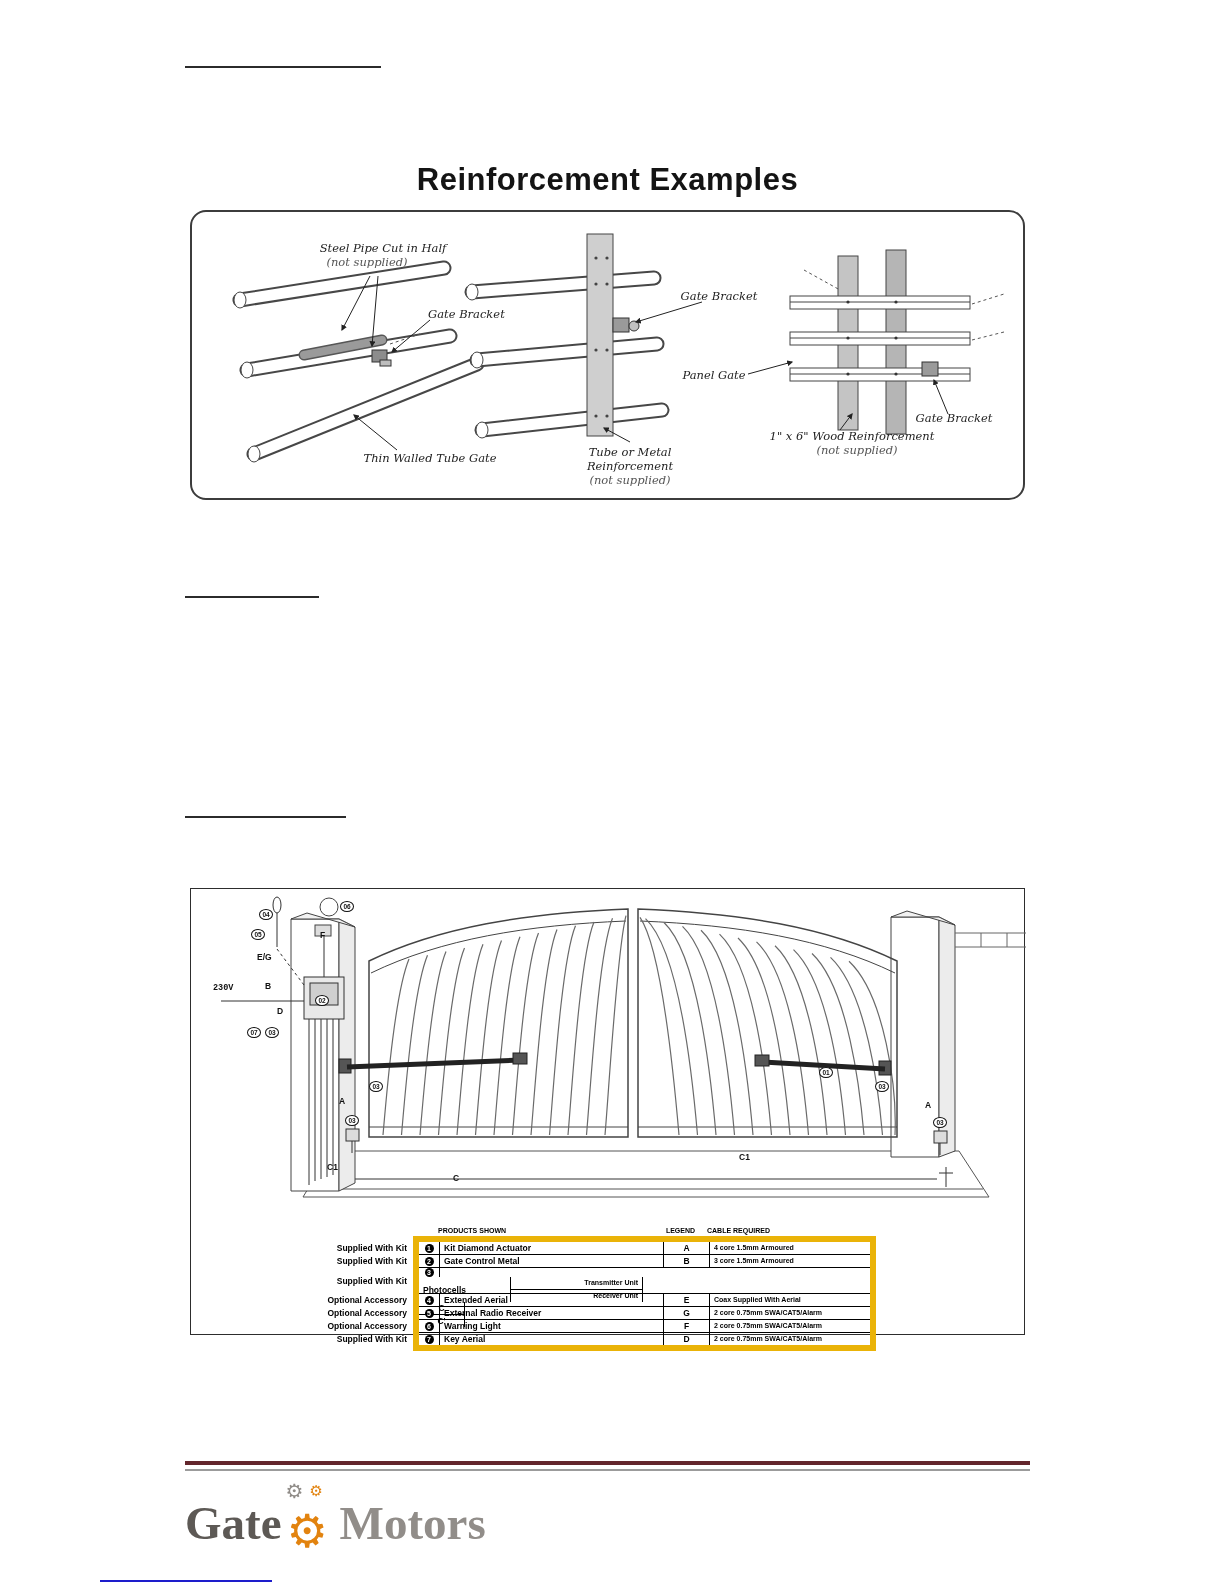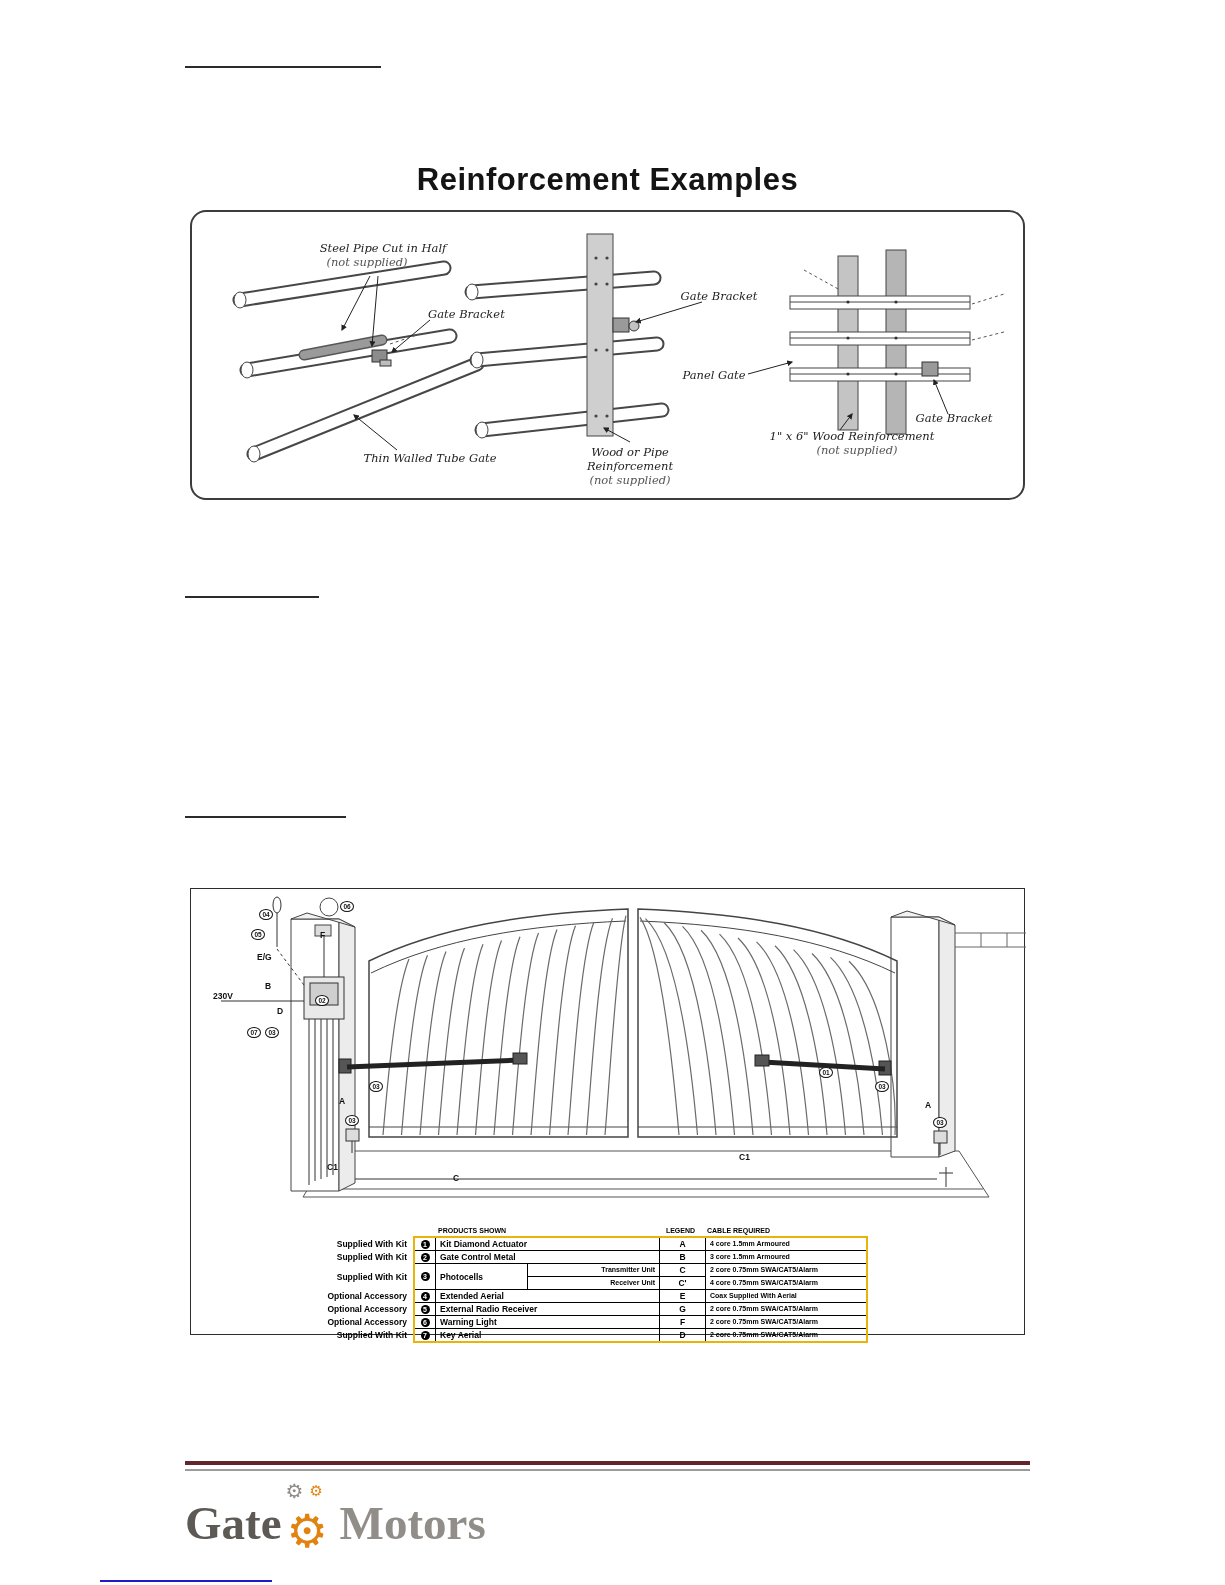--- a/index.html
+++ b/index.html
@@ -171,7 +171,7 @@
     <span class="rlabel anchored" style="left:236px;top:96px;">Gate Bracket</span>
     <span class="rlabel" style="left:218px;top:240px;margin-left:20px;">Thin Walled Tube Gate</span>
     <span class="rlabel" style="left:527px;top:78px;">Gate Bracket</span>
-    <span class="rlabel" style="left:438px;top:234px;">Wood or Pipe</span>
+    <span class="rlabel" style="left:438px;top:234px;">Tube or Metal</span>
     <span class="rlabel" style="left:438px;top:248px;">Reinforcement</span>
     <span class="rlabel note" style="left:438px;top:262px;">(not supplied)</span>
     <span class="rlabel" style="left:522px;top:157px;">Panel Gate</span>

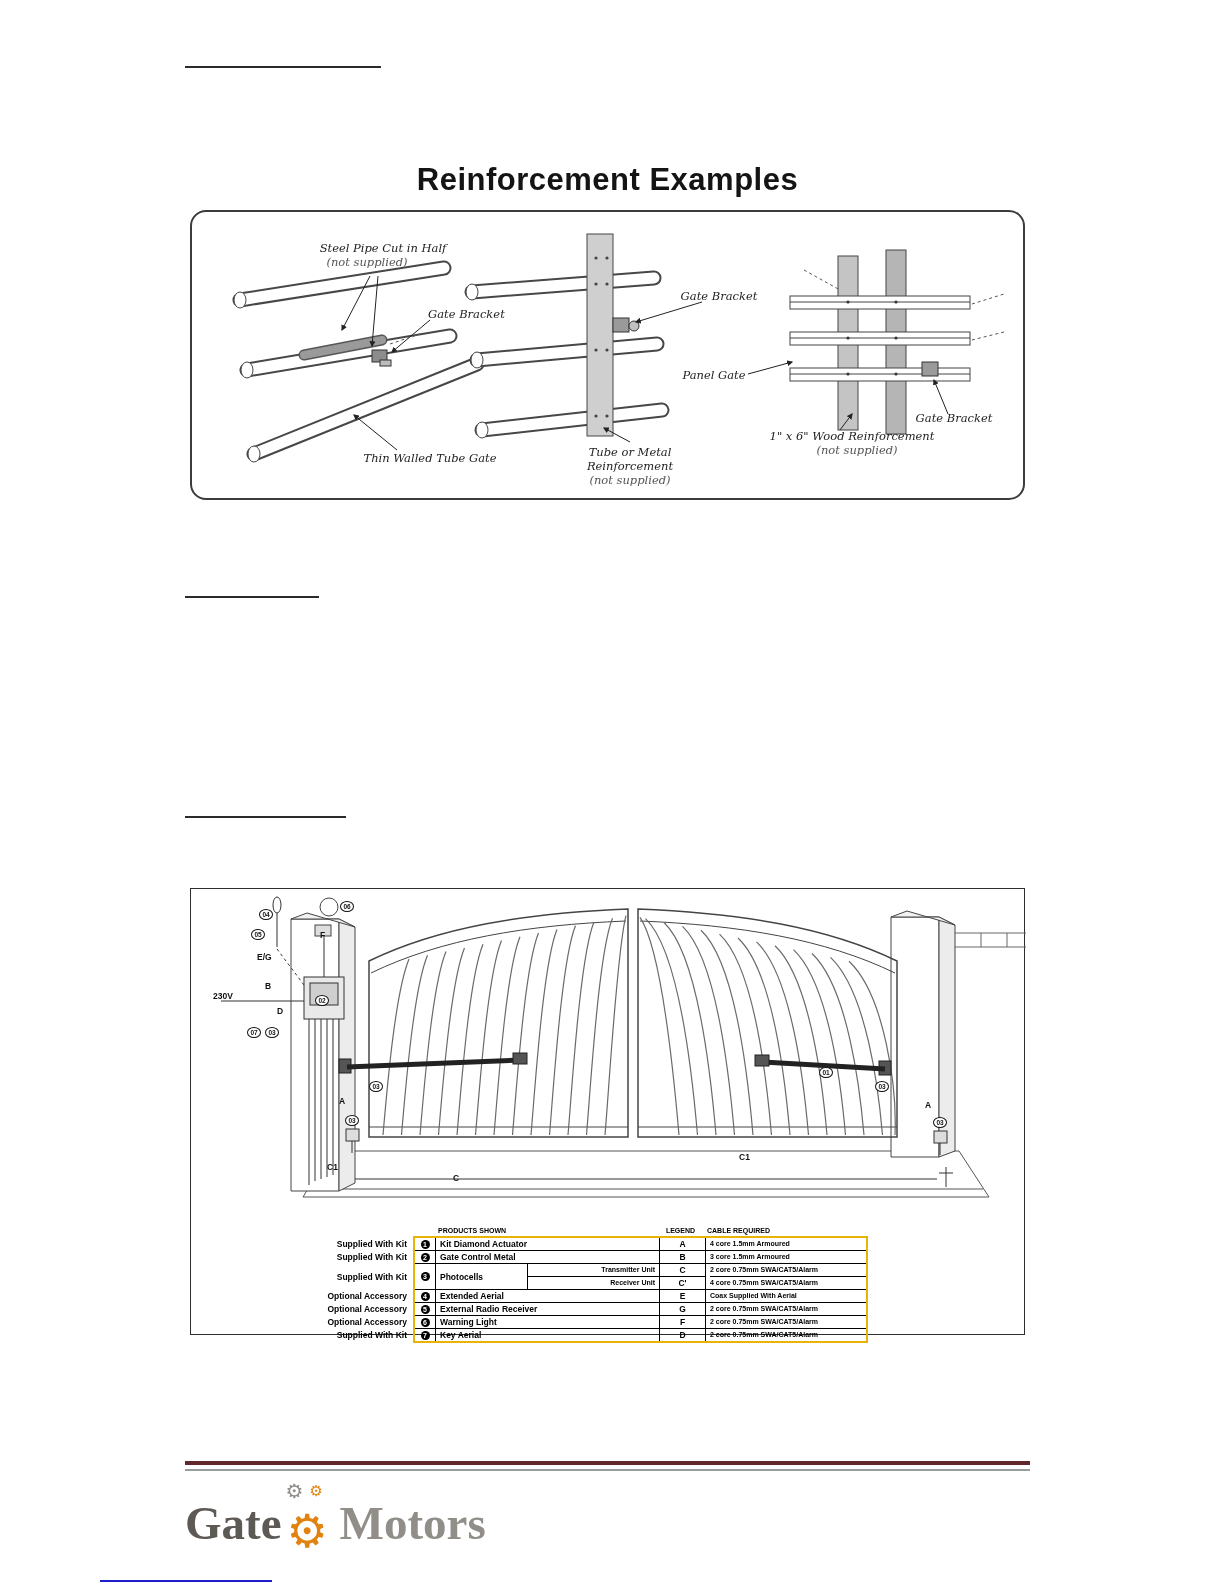--- a/index.html
+++ b/index.html
@@ -287,7 +287,7 @@
       <span class="dlabel" style="left:129px;top:42px;">F</span>
       <span class="dlabel" style="left:66px;top:64px;">E/G</span>
       <span class="dlabel" style="left:74px;top:93px;">B</span>
-      <span class="dlabel" style="left:22px;top:103px;">230V</span>
+      <span class="dlabel" style="left:22px;top:95px;font-family:Liberation Mono, monospace;">230V</span>
       <span class="ov" style="left:124px;top:106px;">02</span>
       <span class="dlabel" style="left:86px;top:118px;">D</span>
       <span class="ov" style="left:56px;top:138px;">07</span>

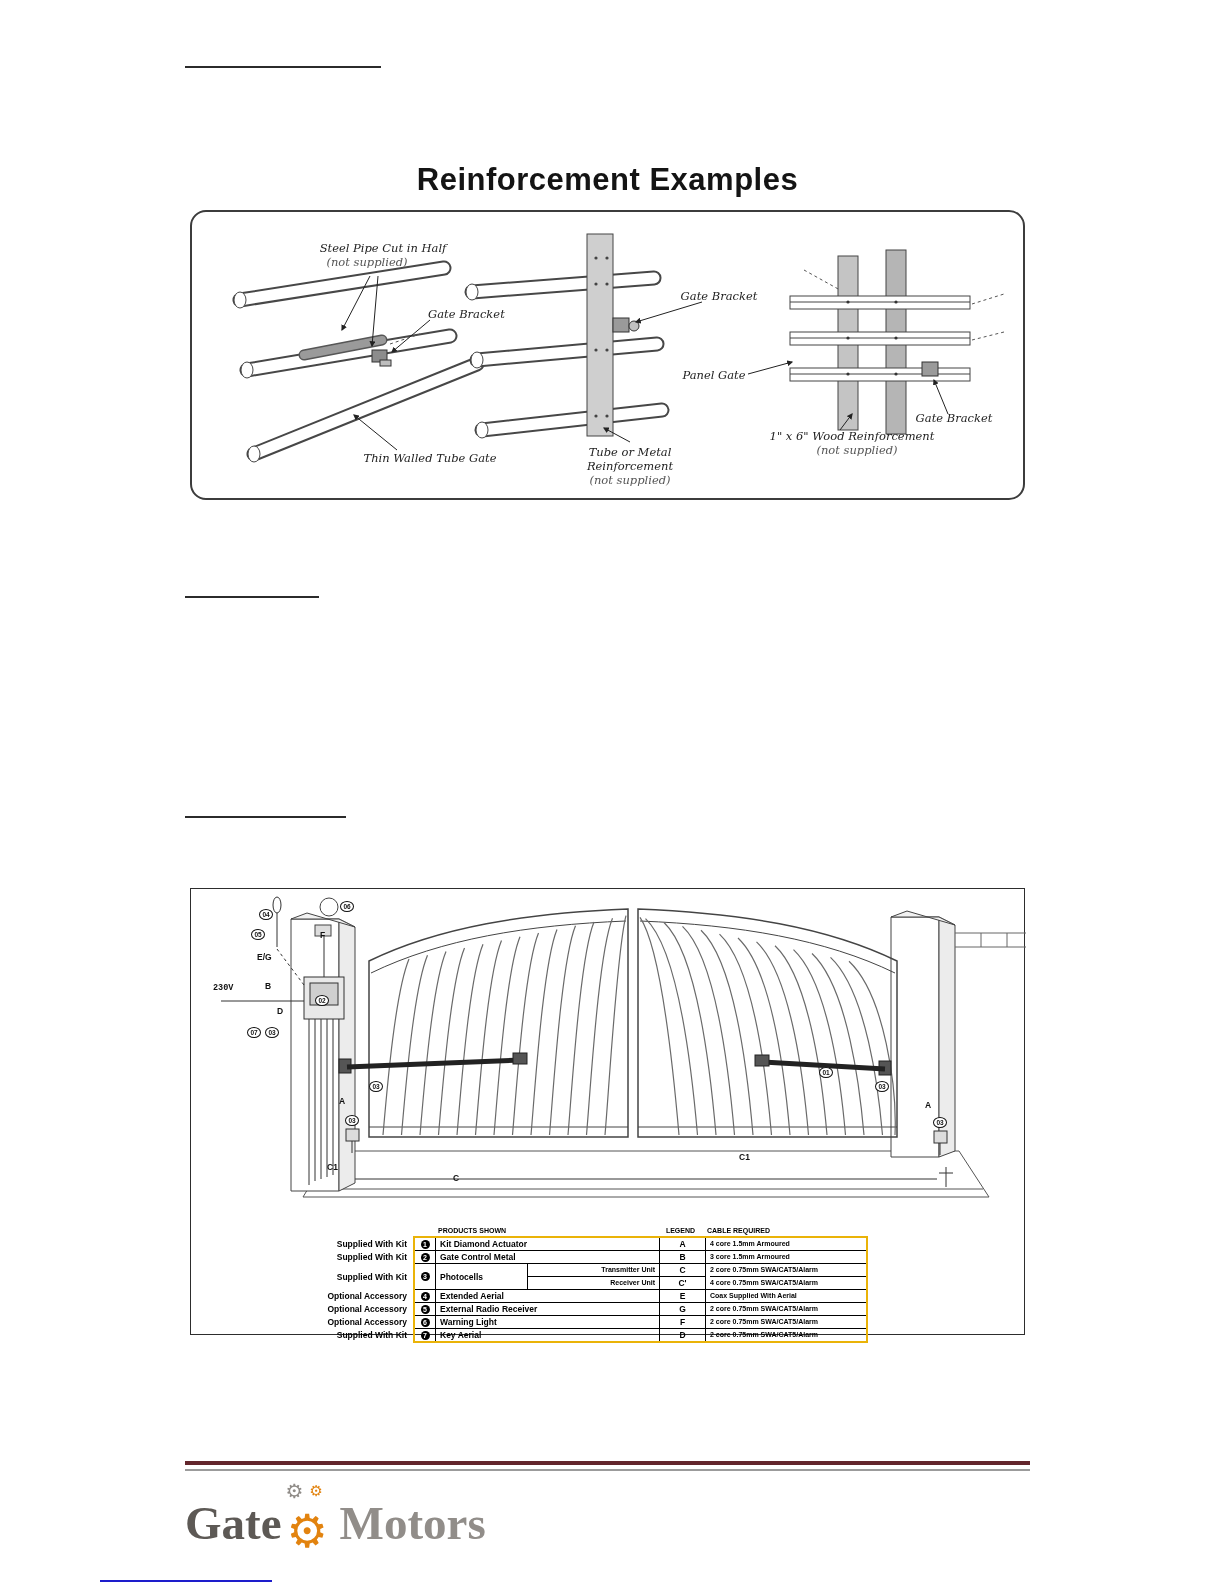--- a/index.html
+++ b/index.html
@@ -44,7 +44,7 @@
   .kit-col div{text-align:right;padding-right:6px;font-size:8.5px;font-weight:bold;}
   .kh1{height:13px;line-height:13px;}
   .kh2{height:26px;line-height:26px;}
-  .gridc{border:2px solid #eab308;}
+  .gridc{border:6px solid #eab308;}
   .lrow{display:flex;height:12px;border-bottom:1px solid #000;}
   .lrow.dbl{height:25px;}
   .lrow:last-child{border-bottom:none;}

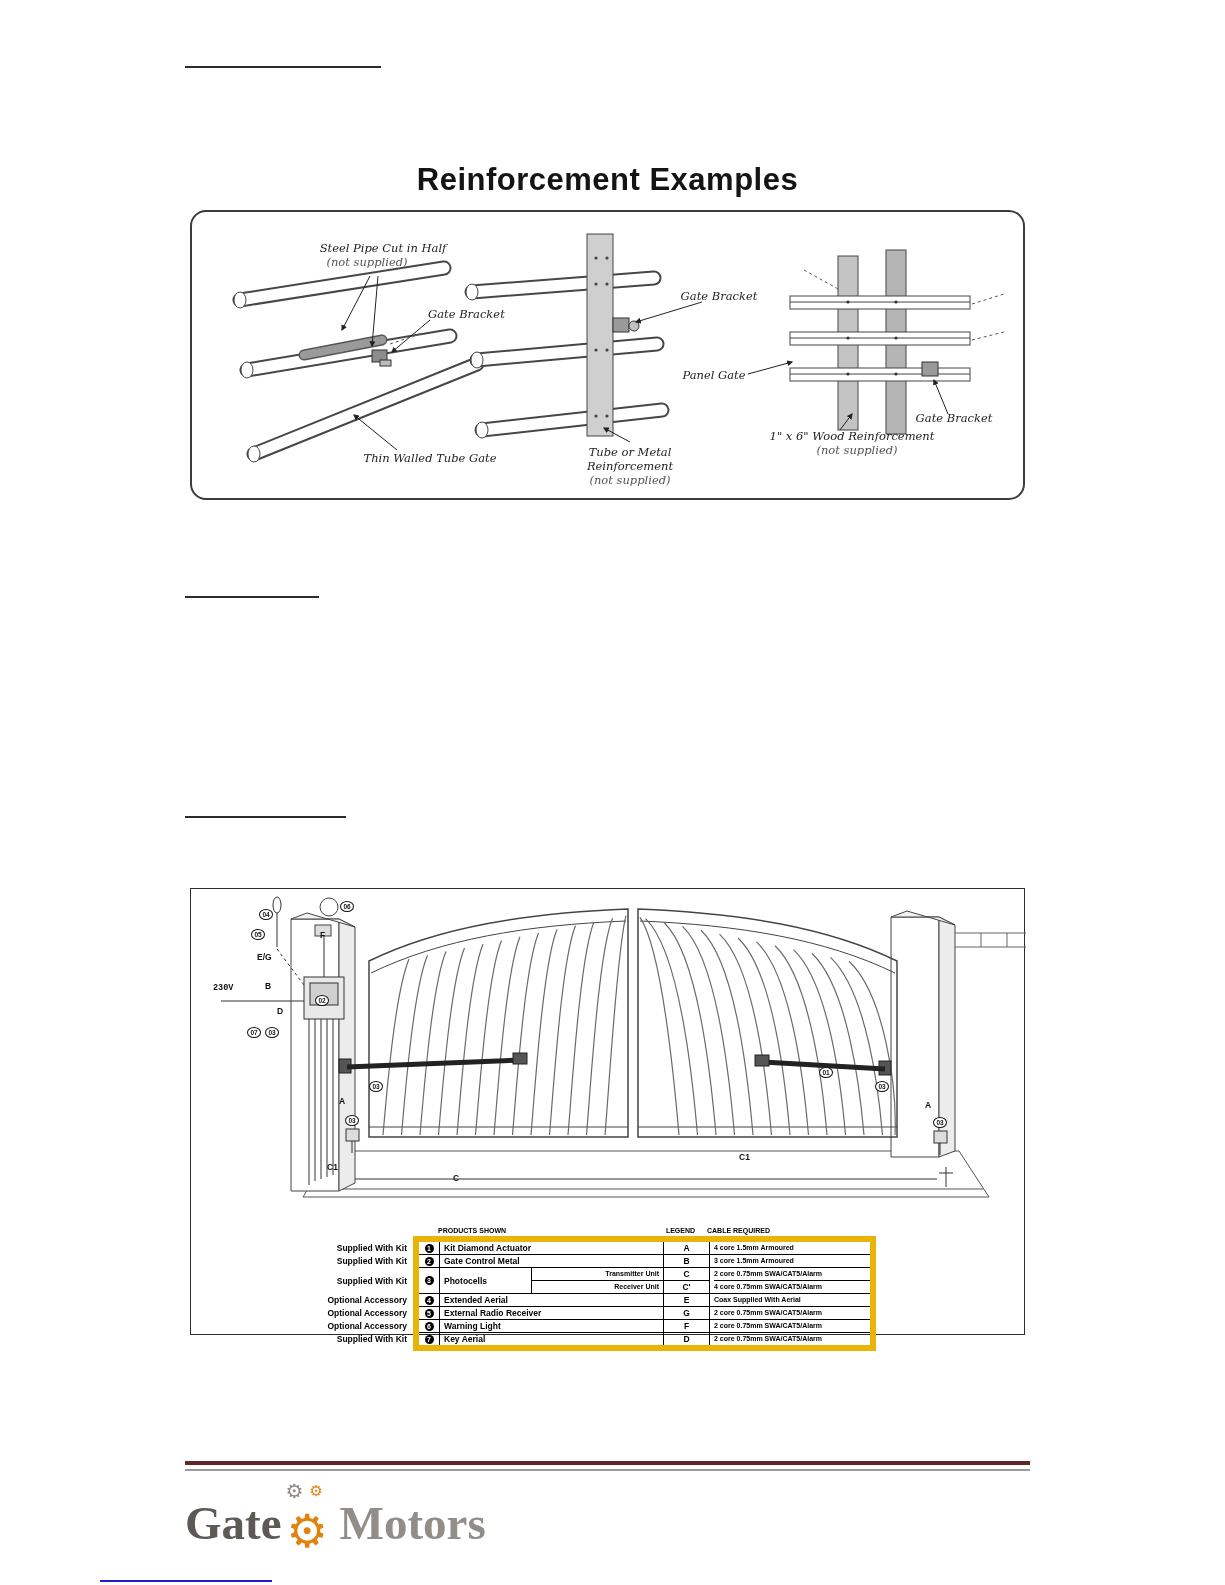--- a/index.html
+++ b/index.html
@@ -46,7 +46,7 @@
   .kh2{height:26px;line-height:26px;}
   .gridc{border:6px solid #eab308;}
   .lrow{display:flex;height:12px;border-bottom:1px solid #000;}
-  .lrow.dbl{height:25px;}
+  .lrow.dbl{height:25px;flex-direction:column;}
   .lrow:last-child{border-bottom:none;}
   .c-badge{width:20px;border-right:1px solid #000;display:flex;align-items:center;justify-content:center;}
   .badge{display:inline-block;width:9px;height:9px;border-radius:50%;background:#000;color:#fff;

